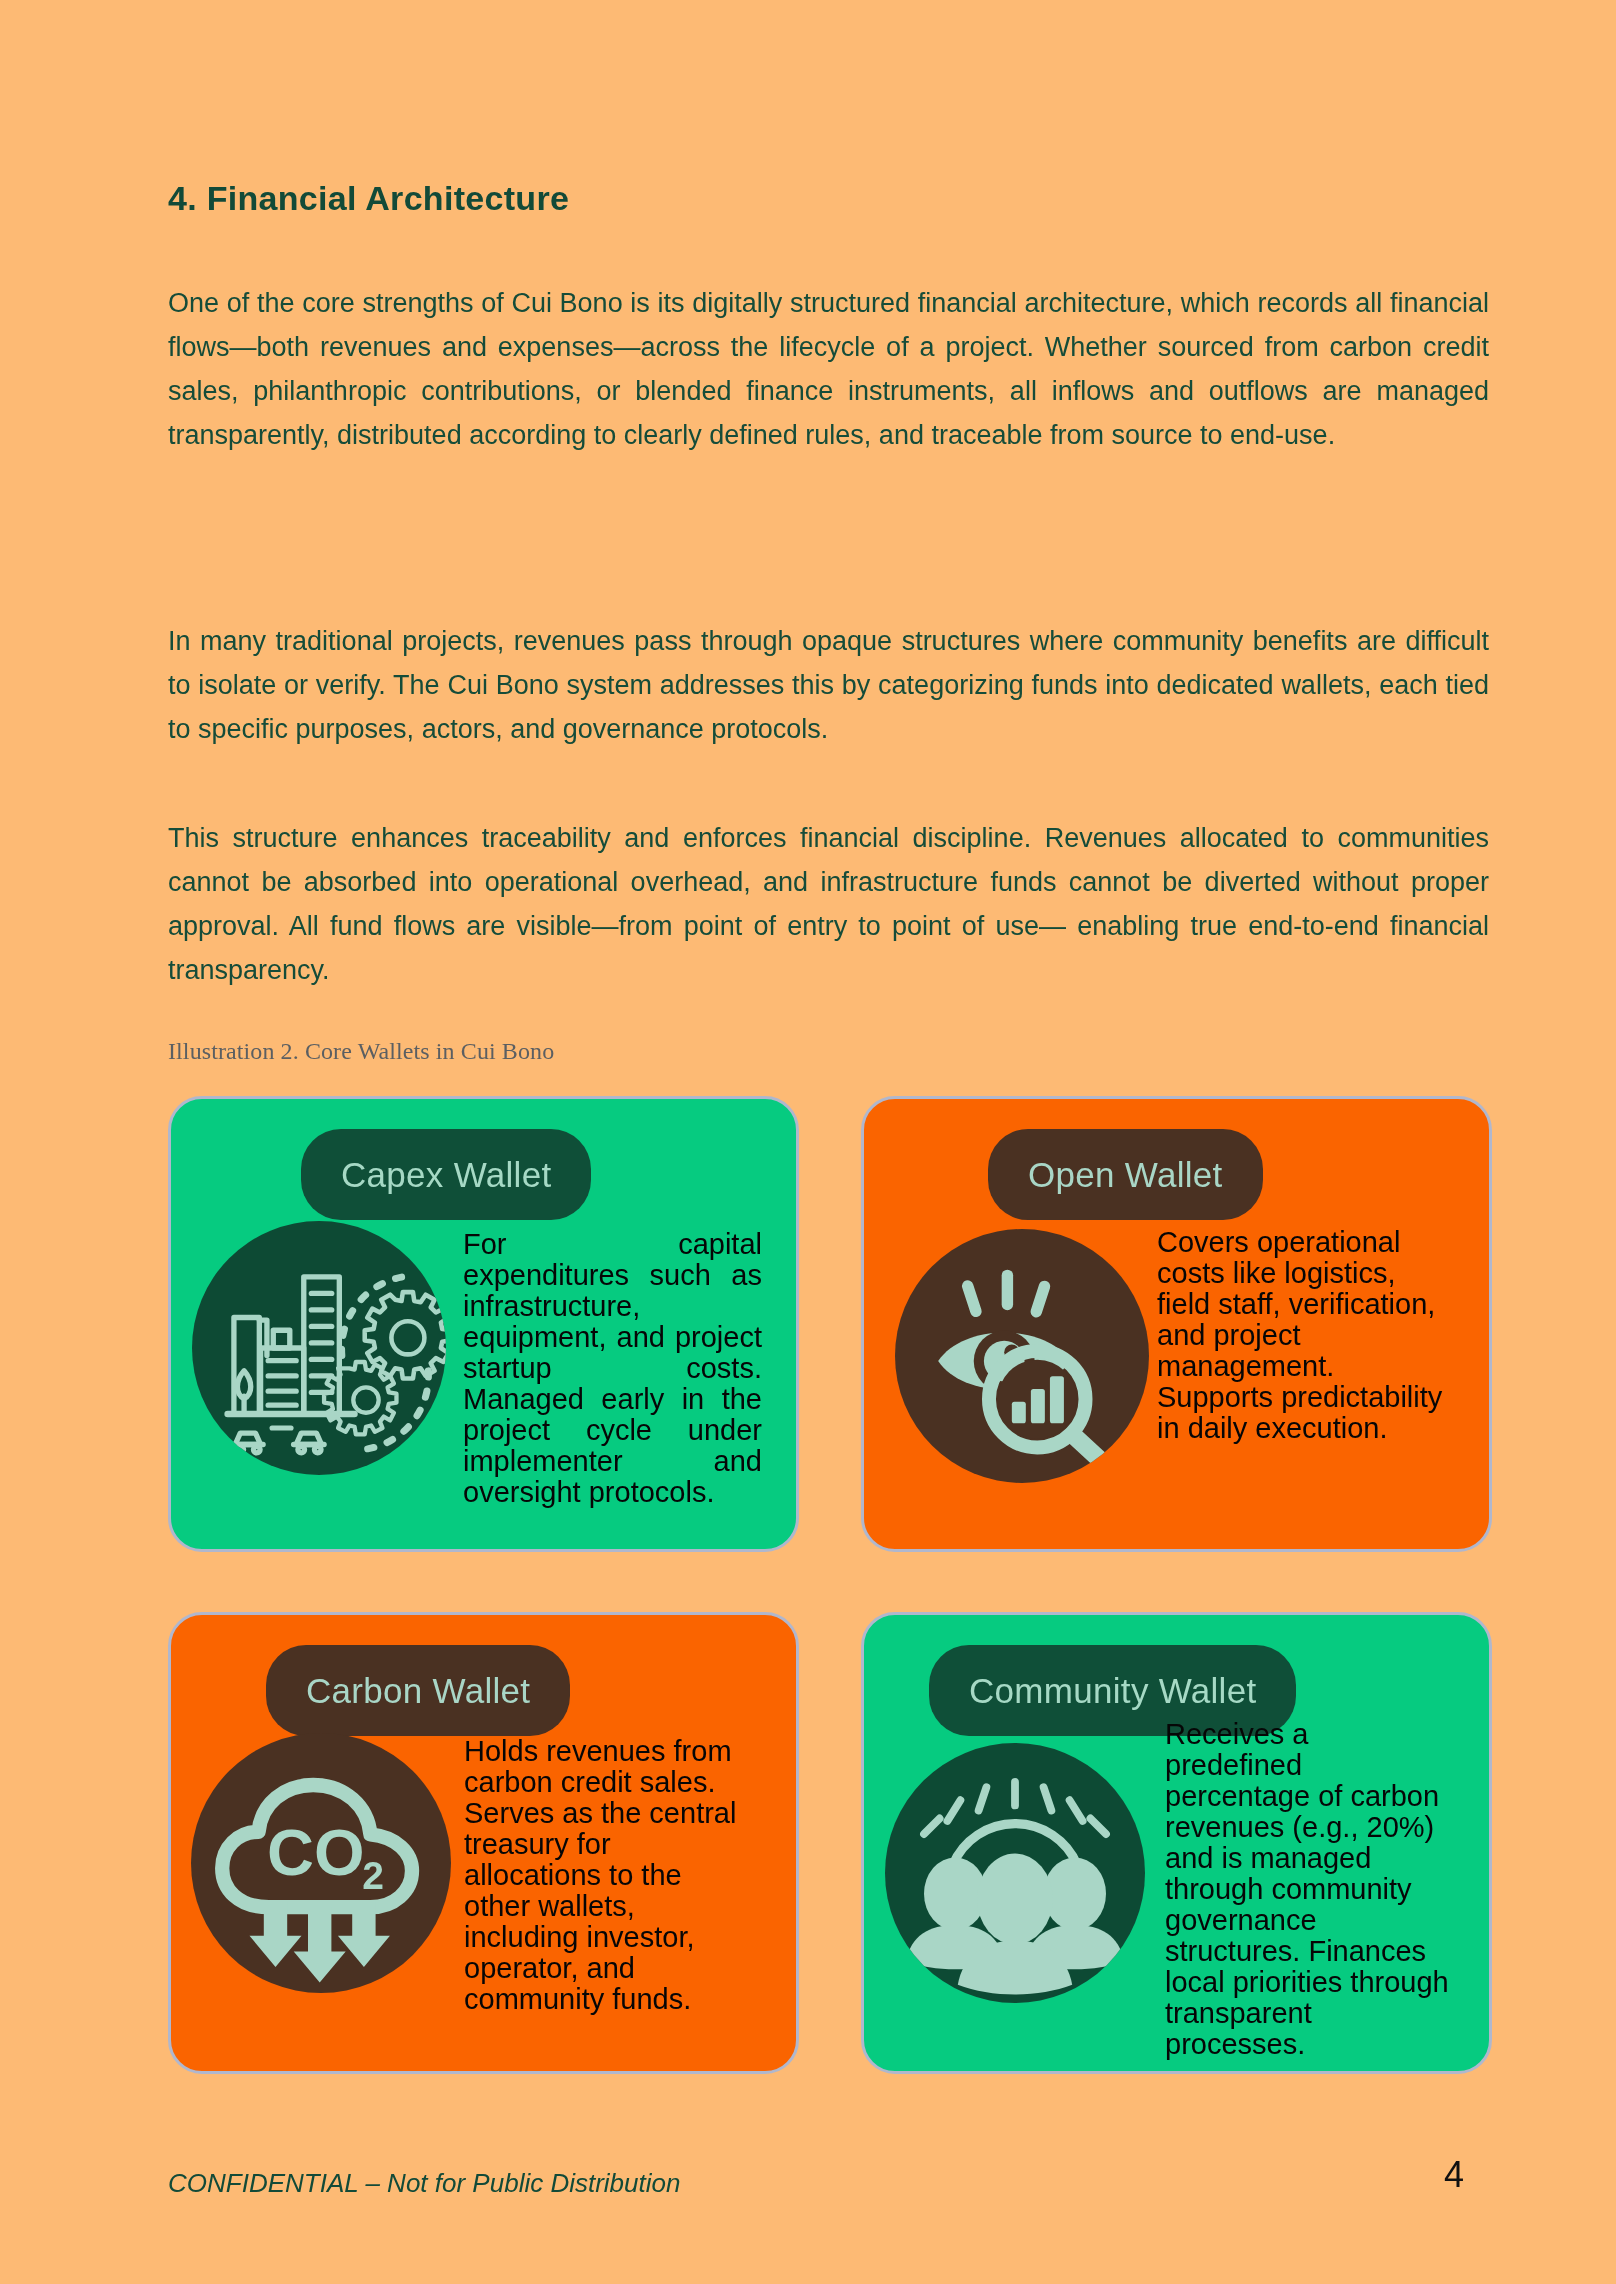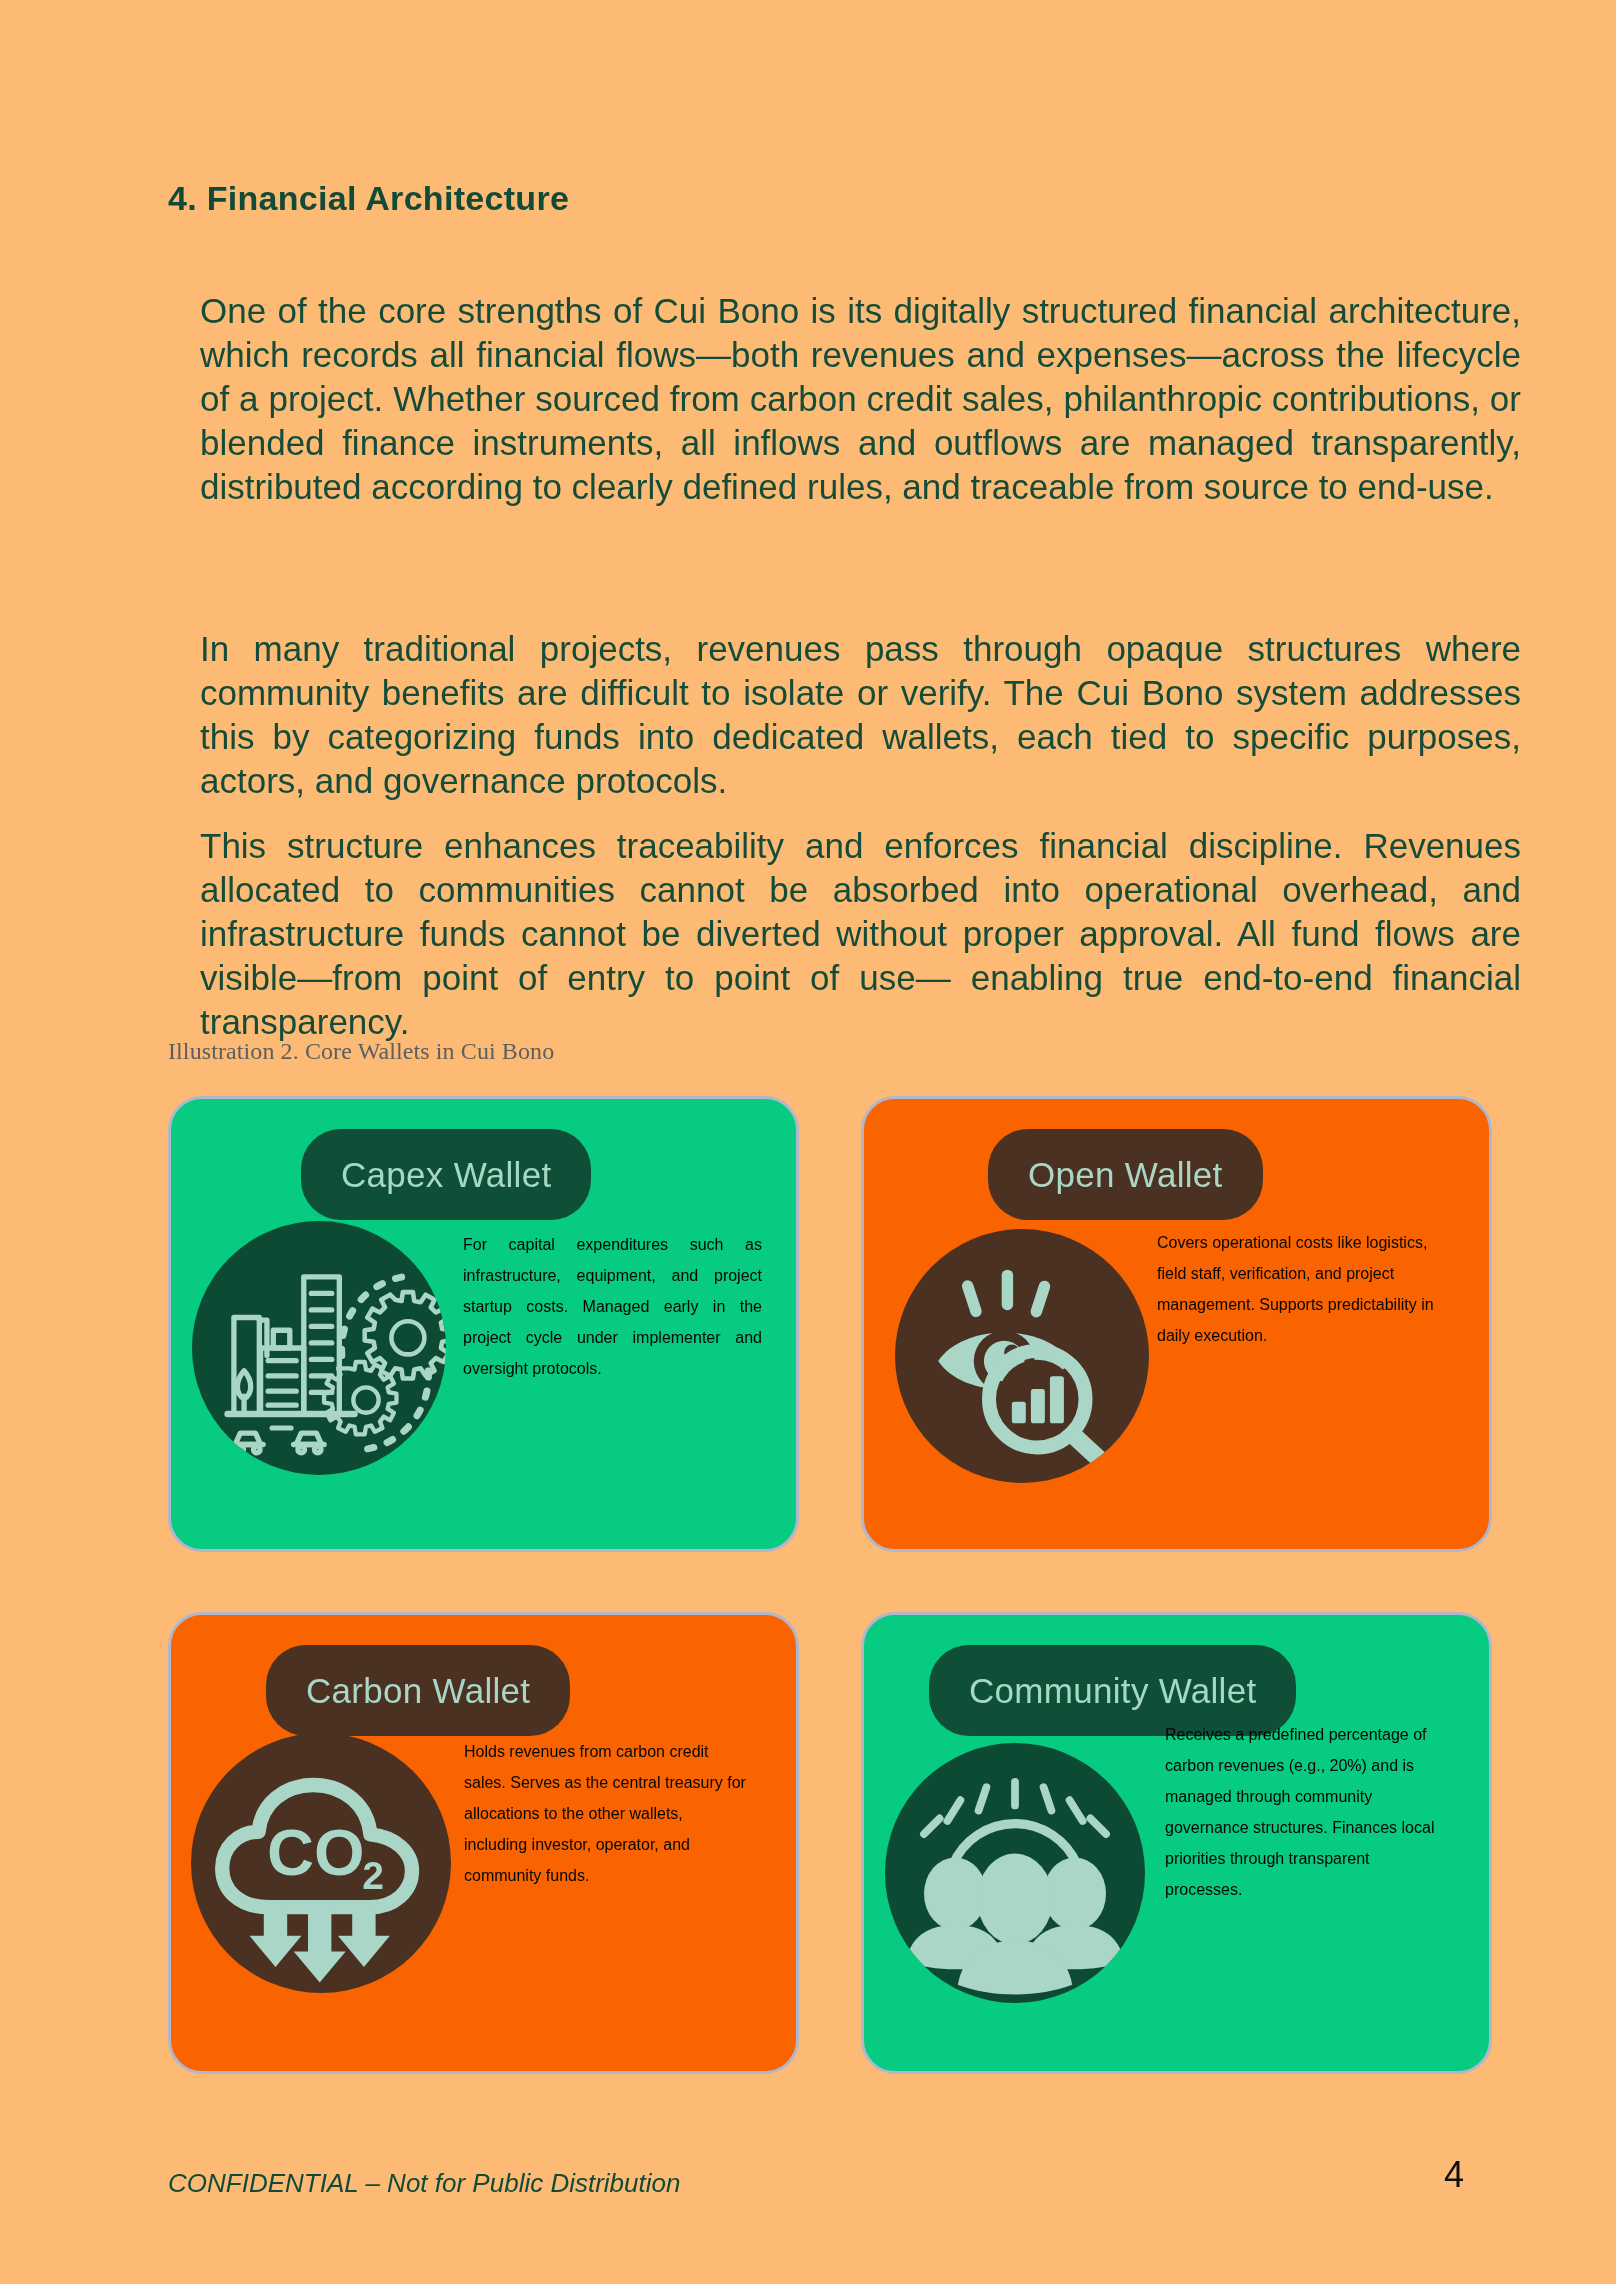--- a/index.html
+++ b/index.html
@@ -42,11 +42,10 @@
     left: 0;
     width: 1321px;
     color: #154c39;
-    font-size: 35px;
+    font-size: 27px;
     line-height: 44px;
     text-align: justify;
     text-justify: inter-word;
-    margin-left: 32px;
   }
   .para.p1 { top: 254px; }
   .para.p2 { top: 592px; }

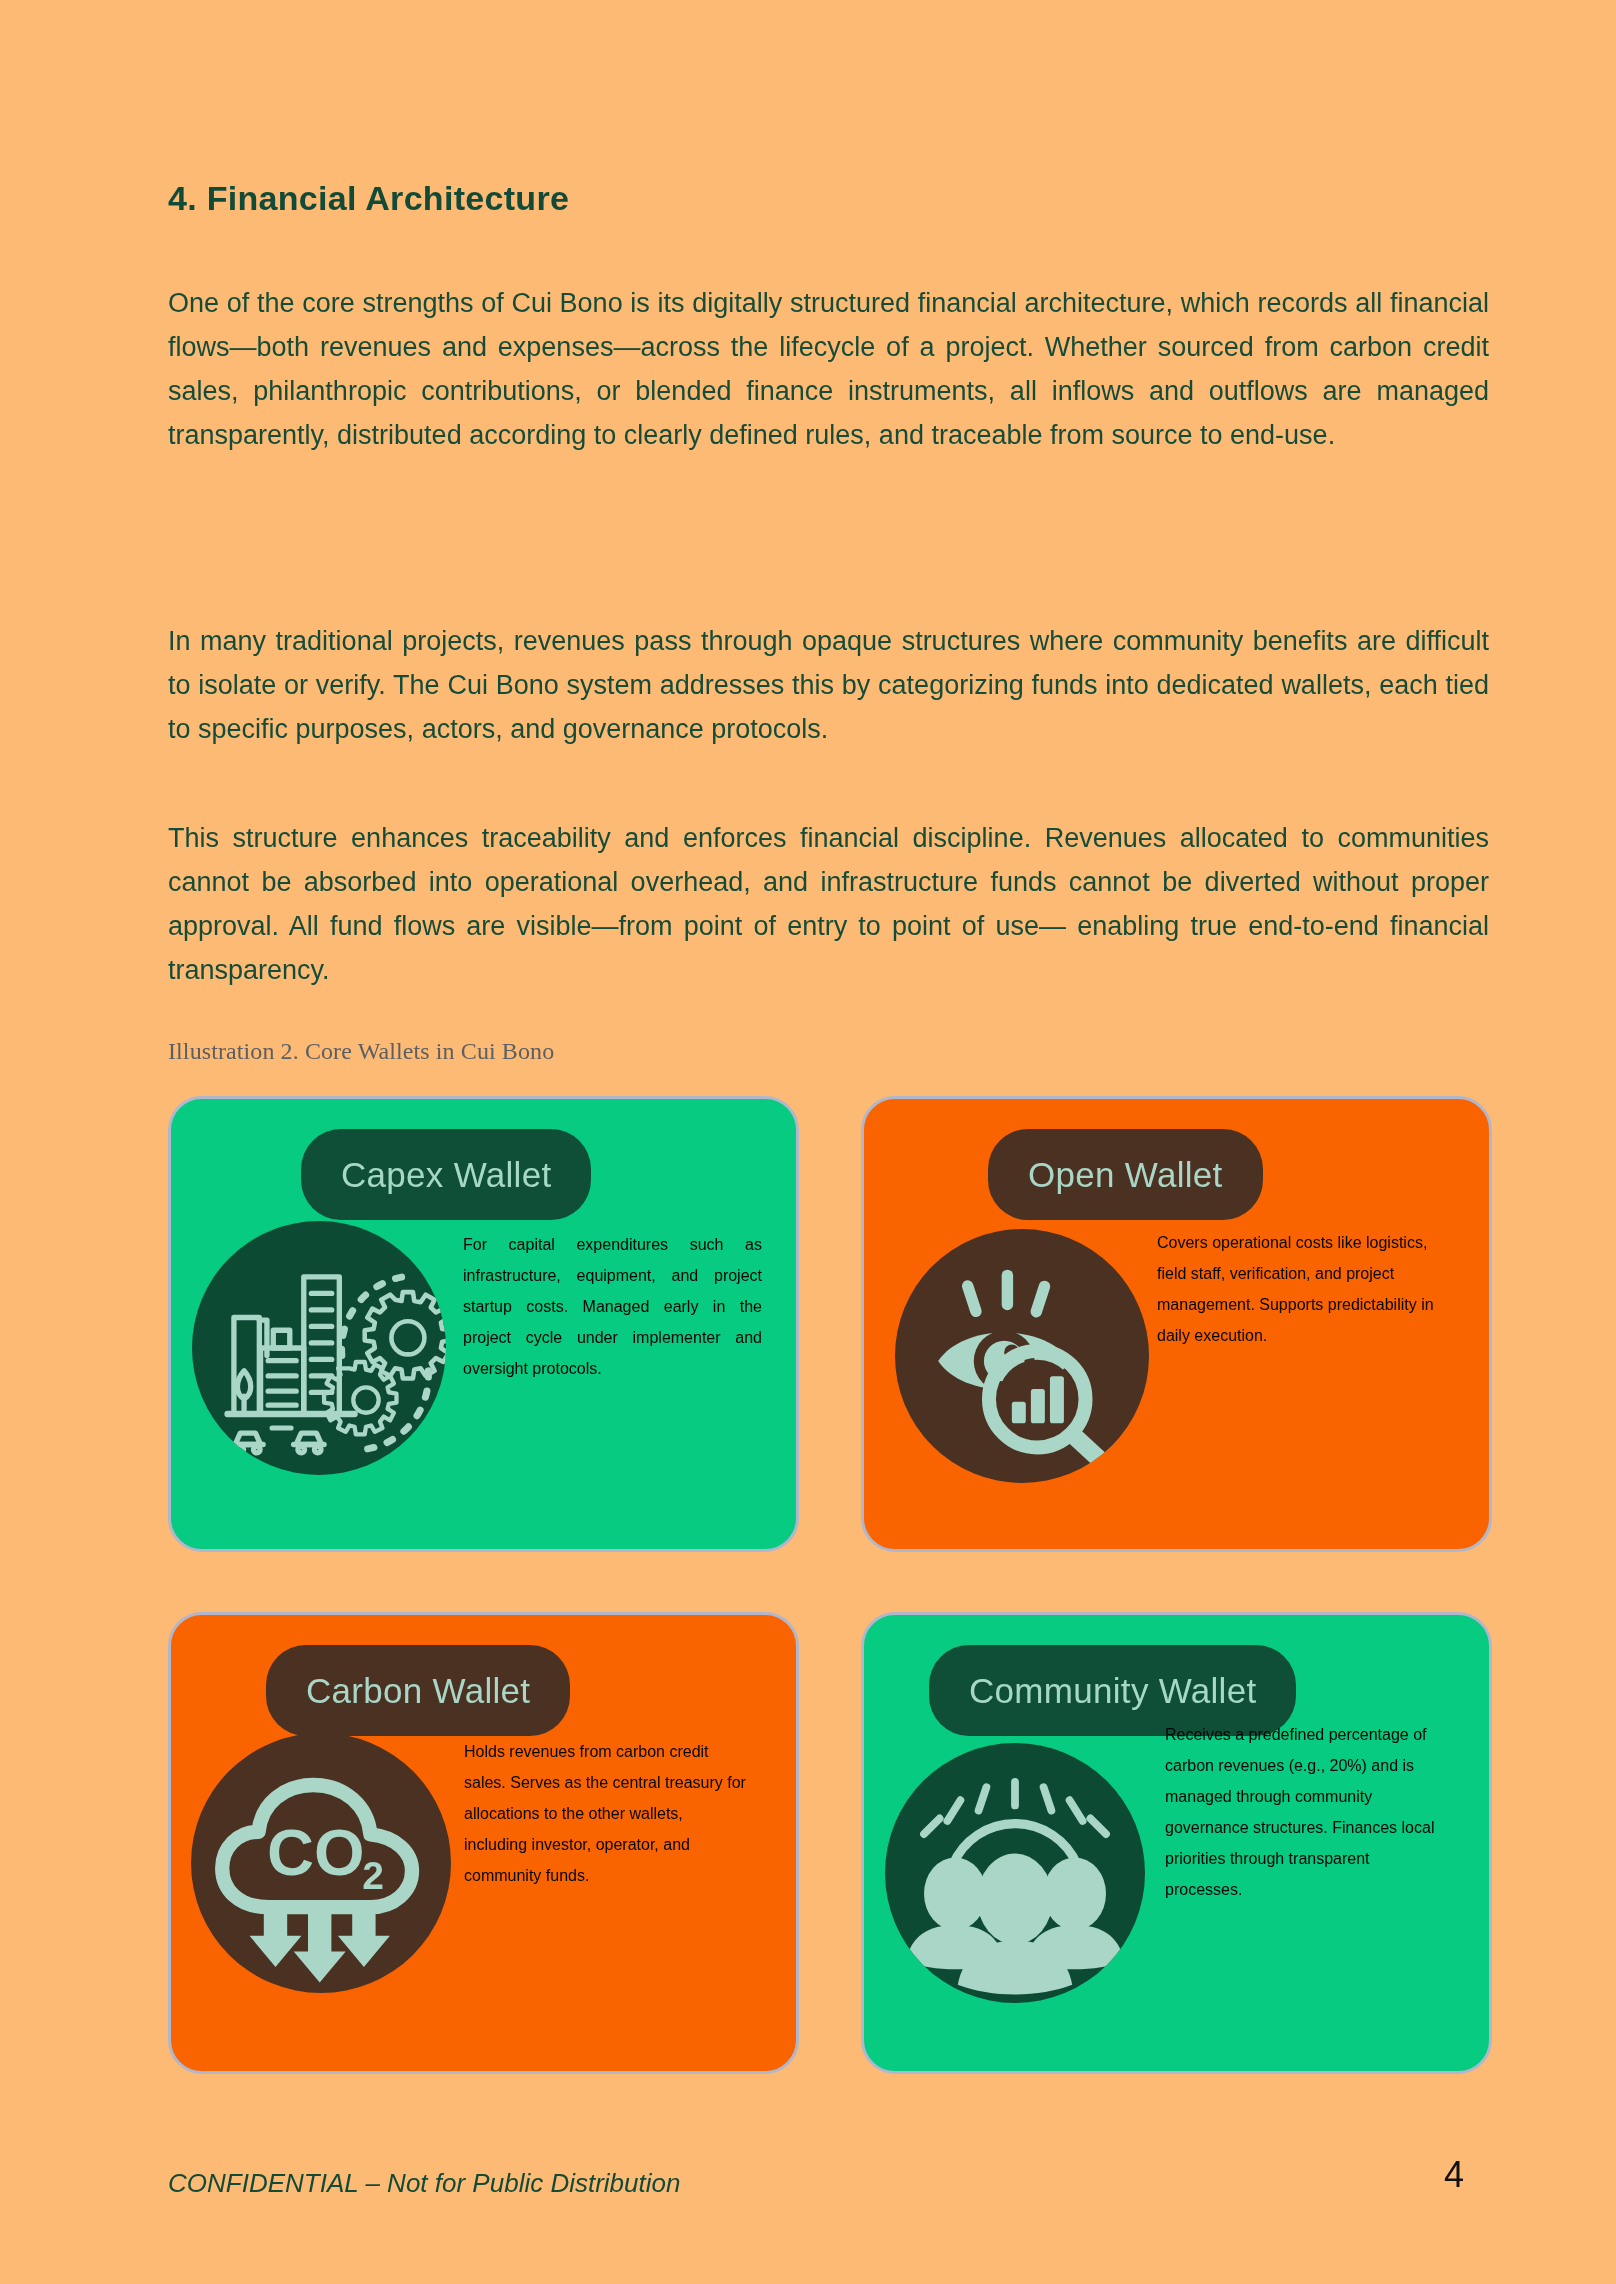--- a/index.html
+++ b/index.html
@@ -112,7 +112,7 @@
   .body-text {
     position: absolute;
     color: #060606;
-    font-size: 16px;
+    font-size: 29px;
     line-height: 31px;
   }
   .body-text.justify { text-align: justify; text-justify: inter-word; }

